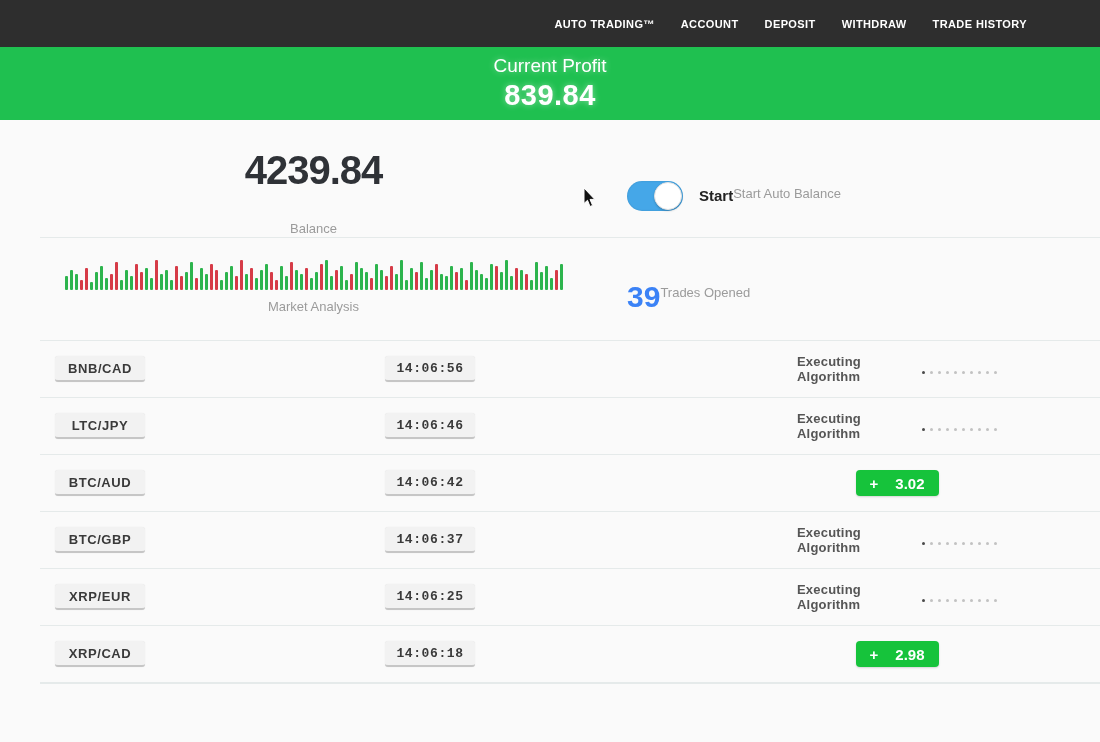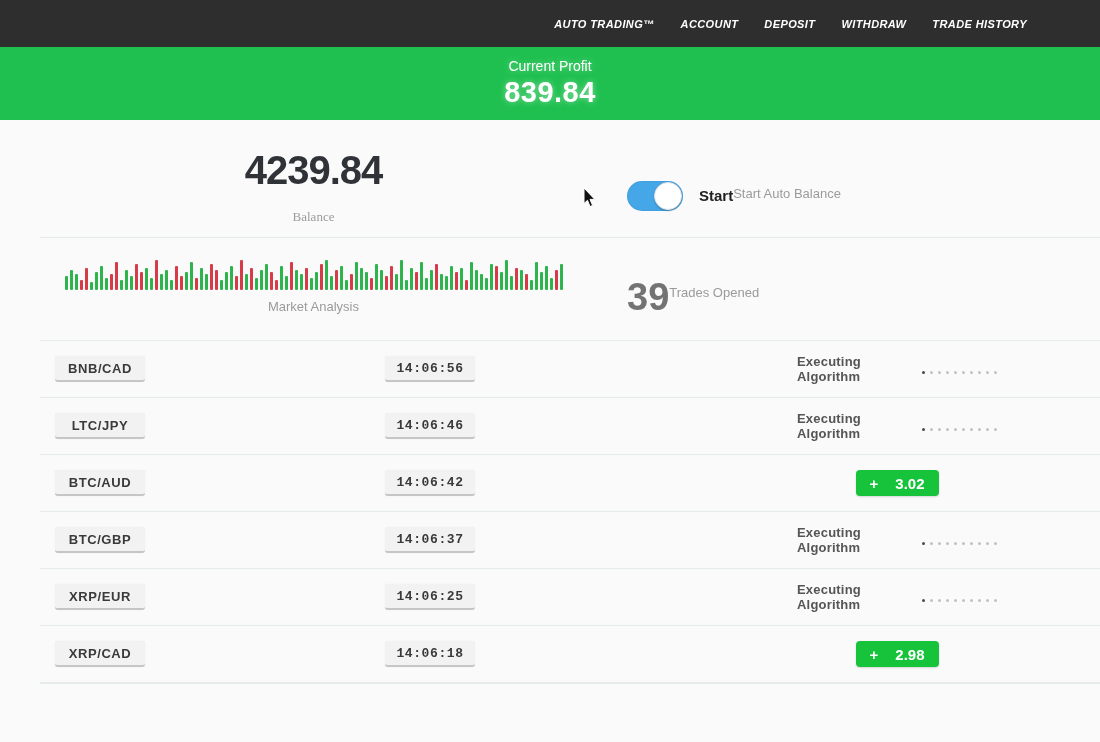--- a/index.html
+++ b/index.html
@@ -20,7 +20,6 @@
     justify-content:flex-end;
     padding-right:73px;
     gap:26px;
-    font-style:italic;
   }
   .nav-item {
     color:#ffffff;

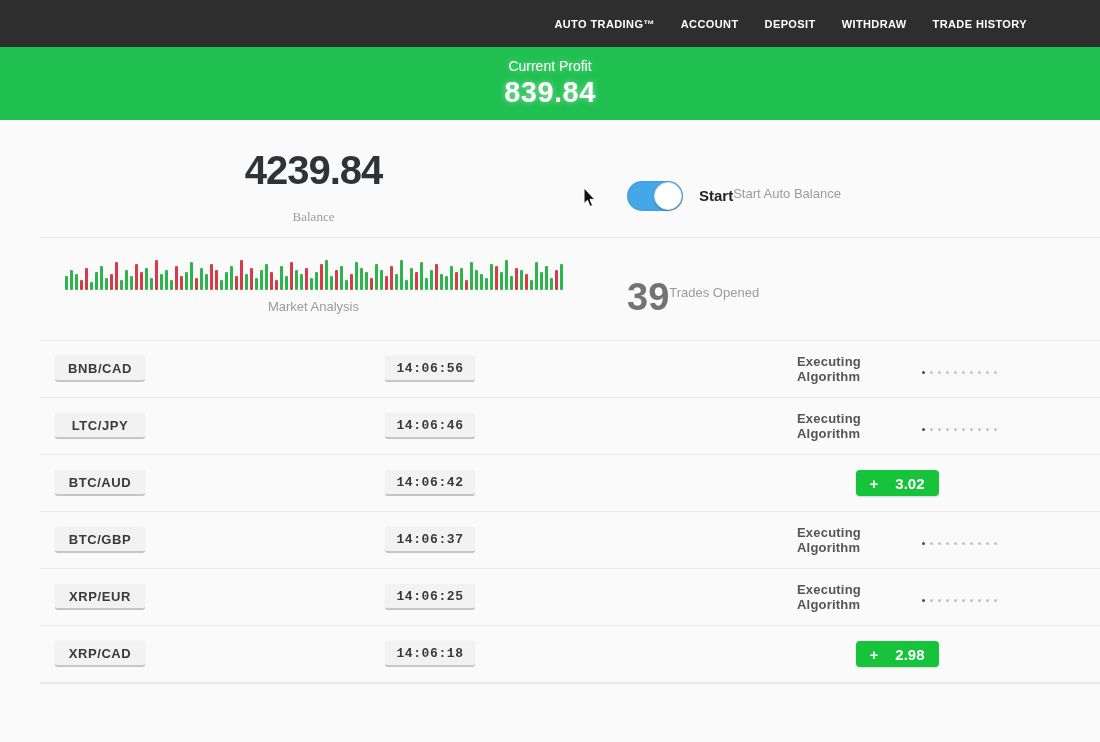--- a/index.html
+++ b/index.html
@@ -41,7 +41,7 @@
     color:#fff;
     text-shadow:0 0 6px rgba(255,255,255,.45);
   }
-  .banner-label { font-size:14px; margin-bottom:2px; }
+  .banner-label { font-size:19px; margin-bottom:2px; }
   .banner-value { font-size:29px; font-weight:bold; letter-spacing:.5px; }
 
   

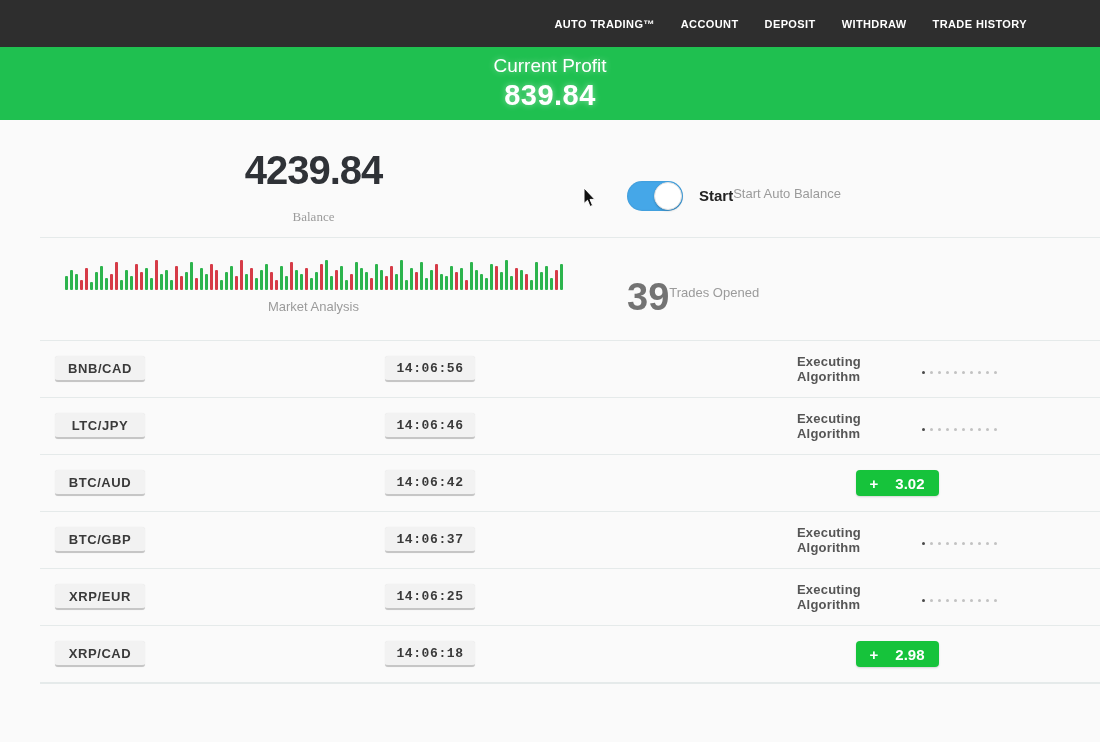--- a/index.html
+++ b/index.html
@@ -52,7 +52,7 @@
   .stats { height:117px; }
   .balance-value { font-size:40px; font-weight:bold; letter-spacing:-1px; color:#2f3237; margin-top:28px; }
   .muted-label { font-size:13px; color:#9b9b9b; }
-  .balance-label { margin-top:16px;font-family:Liberation Serif, serif; }
+  .balance-label { margin-top:28px; }
 
   .toggle-row { display:flex; align-items:center; gap:16px; margin-top:34px; }
   .toggle {

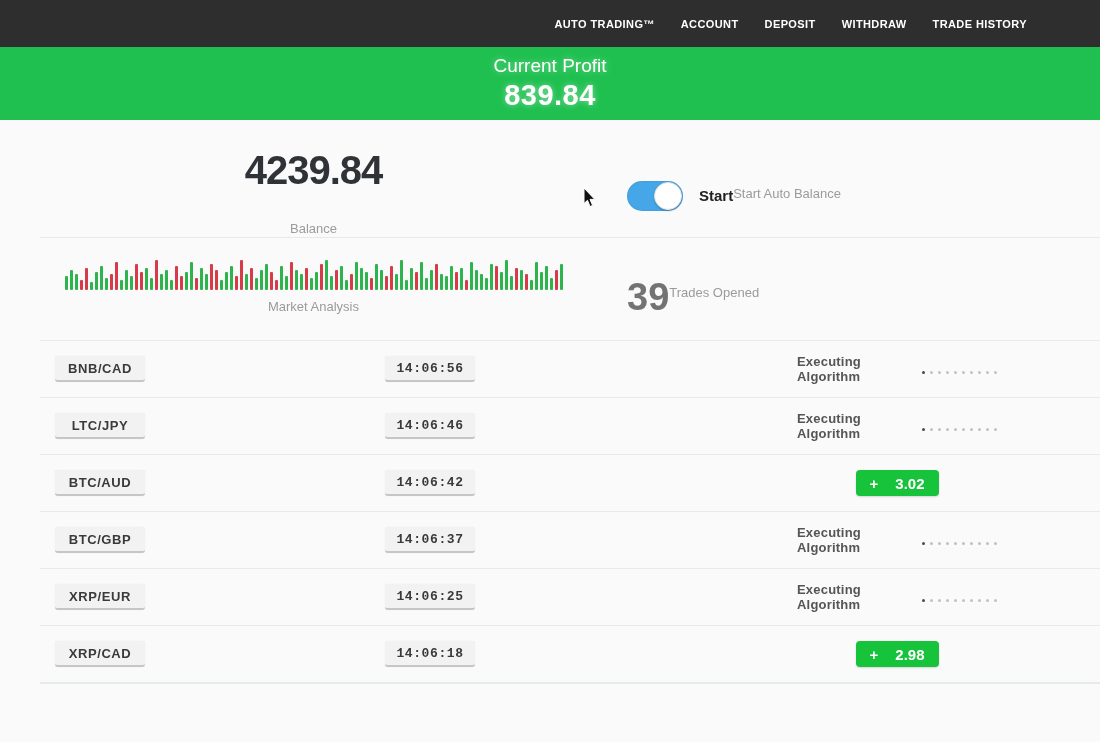--- a/index.html
+++ b/index.html
@@ -79,7 +79,7 @@
   .bar.g { background:#2db44d; }
   .bar.r { background:#d63b47; }
   .market-label { margin-top:9px; }
-  .trades-count { font-size:38px; font-weight:bold; color:#737373; margin-top:16px; }
+  .trades-count { font-size:30px; font-weight:bold; color:#3b82f6; margin-top:16px; }
   .trades-label { margin-top:7px; }
 
   .sep { height:1px; background:#e5eaea; margin-left:40px; }

